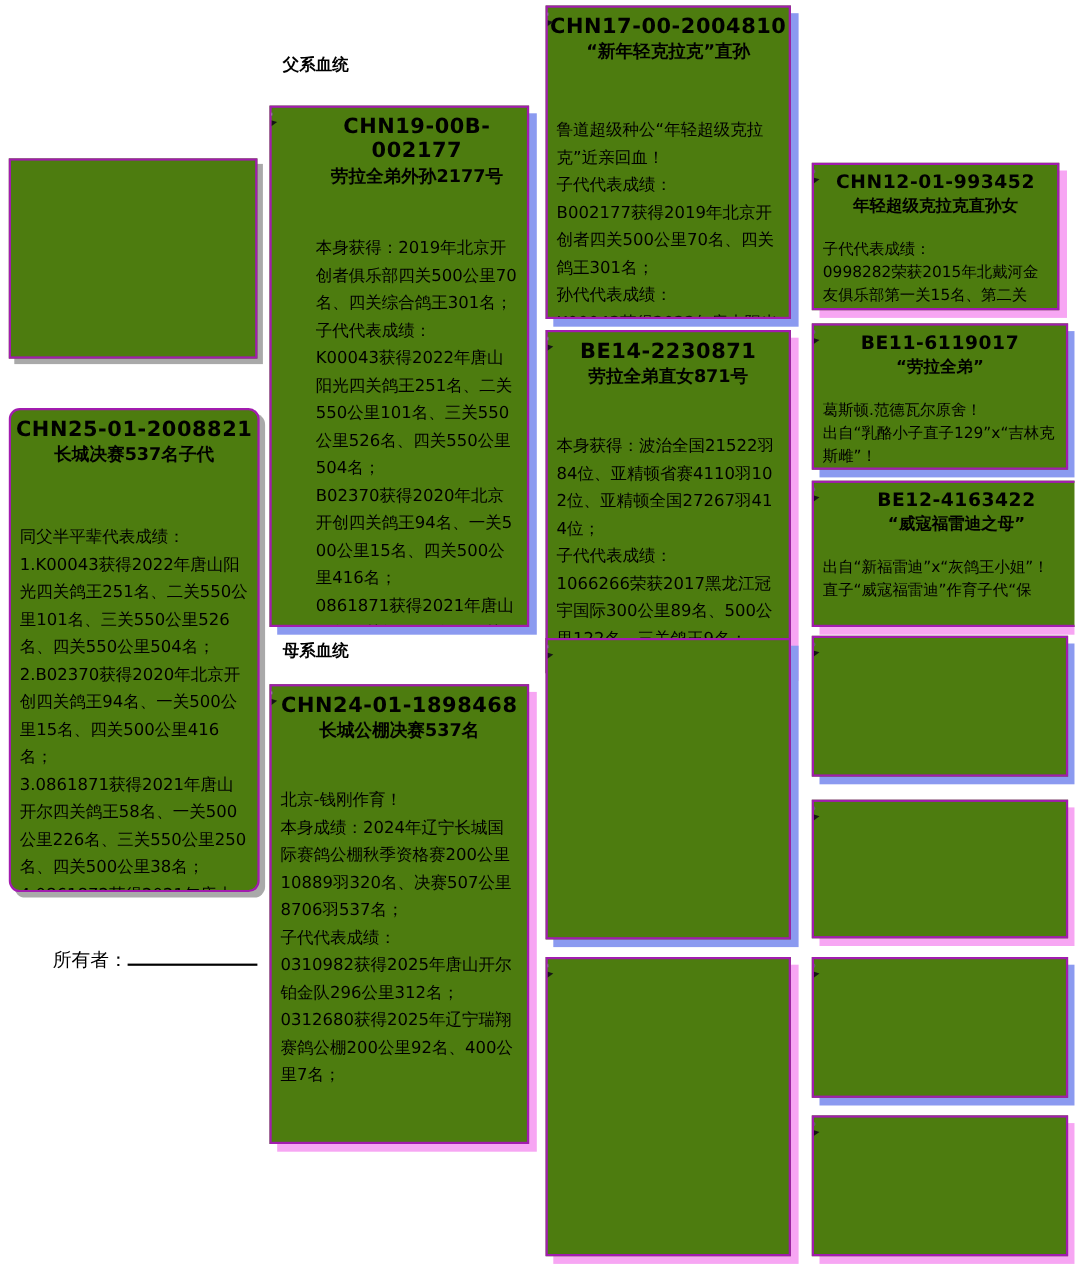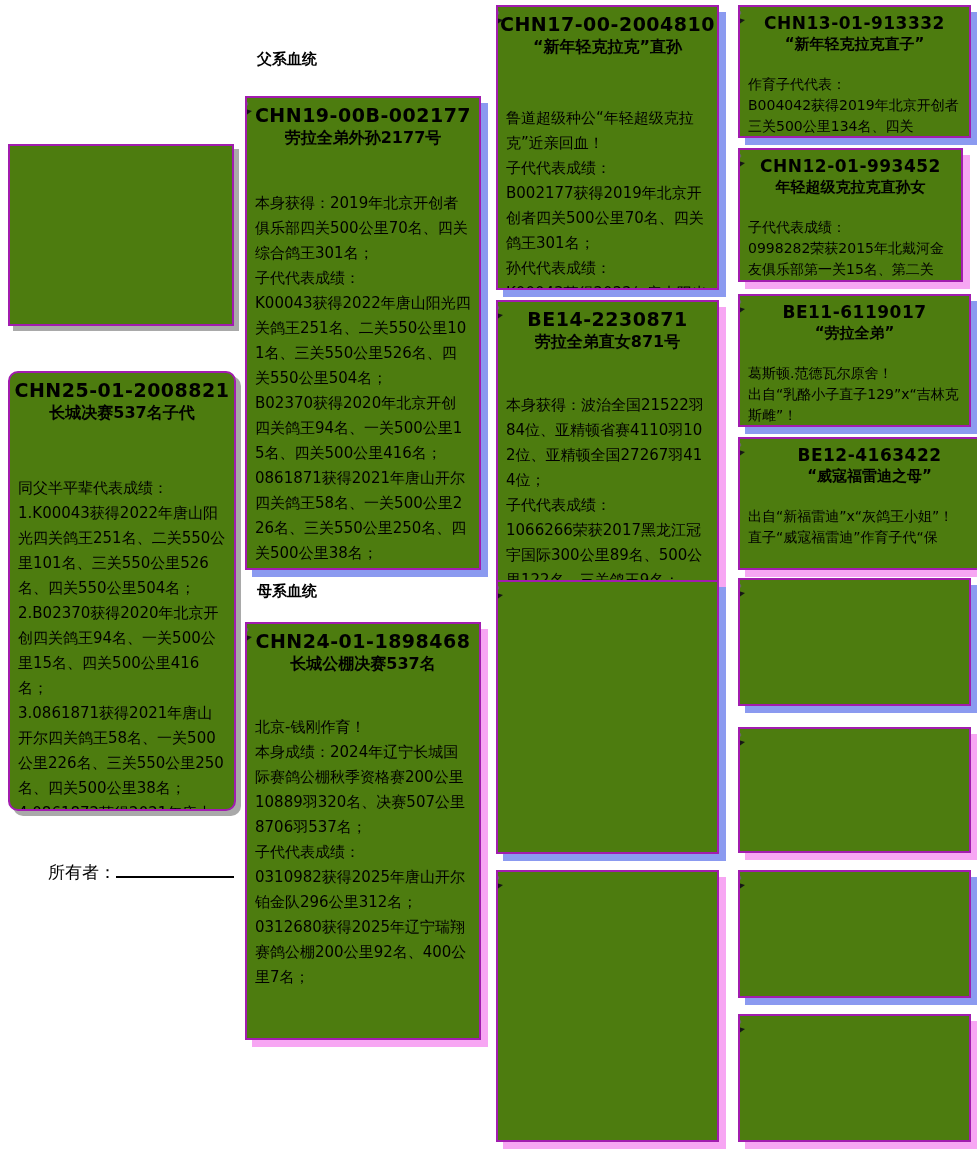--- a/index.html
+++ b/index.html
@@ -174,21 +174,6 @@
     </span>
   </div>
 
-  <div class="pbox blue small b-fff">
-    <span class="bucket">
-      <svg width="24" height="24" viewBox="0 0 24 24">
-          <g transform="rotate(-40 10 10)">
-            <rect x="4" y="7" width="13" height="9" rx="1.5" fill="#f8f8f2" stroke="#666" stroke-width="1.2"></rect>
-            <path d="M6 7 q5 -4 9 0" fill="none" stroke="#666" stroke-width="1.2"></path>
-          </g>
-          <path d="M13 14 L23 17 L16 22 Z" fill="#161616"></path>
-        </svg>
-    </span>
-    <div class="ring">CHN13-01-913332</div>
-    <div class="bname">“新年轻克拉克直子”</div>
-    <div class="pbody gap20">作育子代代表：
-B004042获得2019年北京开创者三关500公里134名、四关</div>
-  </div>
 
   <div class="pbox pink small b-ffm">
     <span class="bucket">

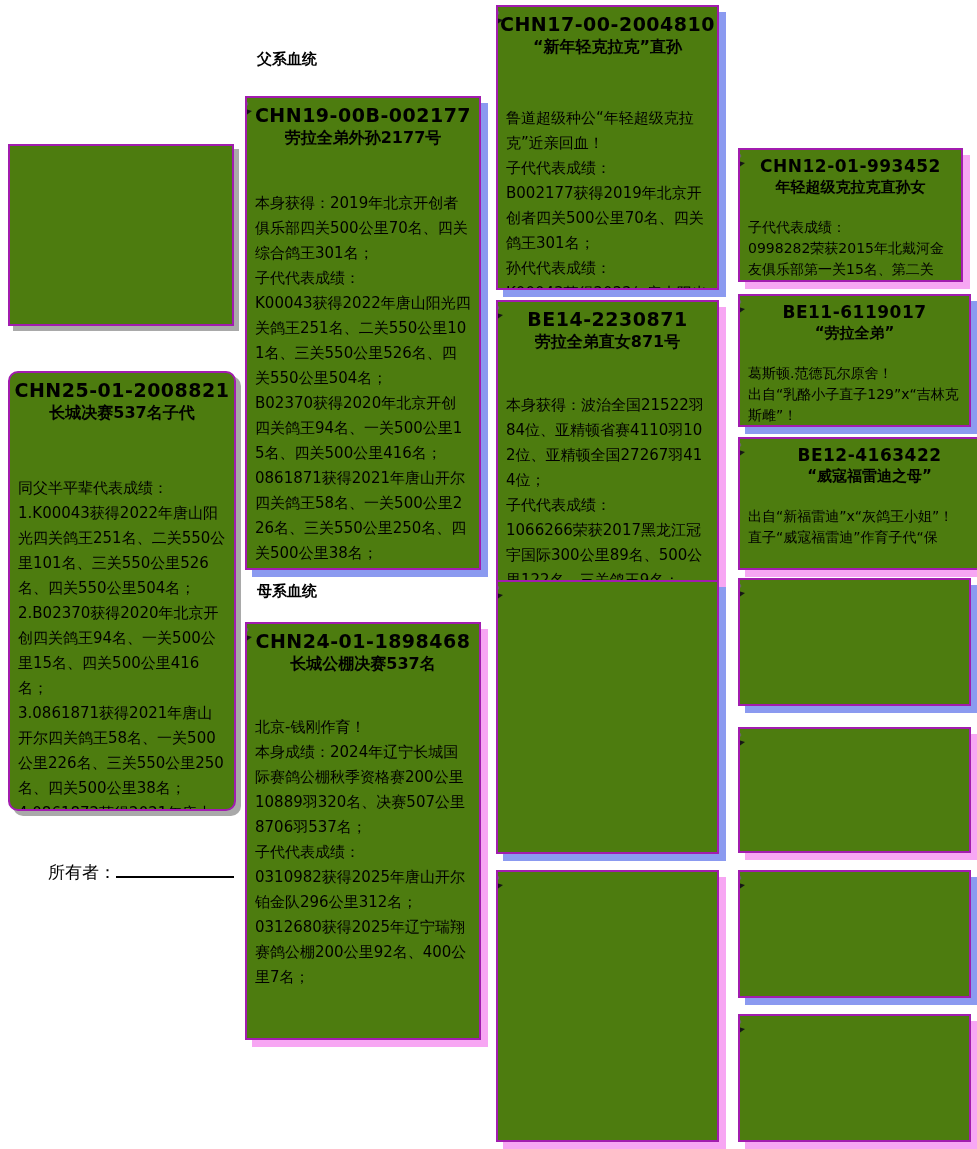--- a/index.html
+++ b/index.html
@@ -26,7 +26,7 @@
   
   .b-photo {left:8px;  top:144px; width:226px; height:182px;}
   .b-subj  {left:8px;  top:371px; width:228px; height:440px;border-radius:10px;}
-  .b-f     {left:245px;top:96px;  width:236px; height:474px;}
+  .b-f     {left:245px;top:96px;  width:236px; height:474px;padding-left:32px;}
   .b-m     {left:245px;top:622px; width:236px; height:418px;}
   .b-ff    {left:496px;top:5px;   width:223px; height:285px;}
   .b-fm    {left:496px;top:300px; width:223px; height:312px;}

